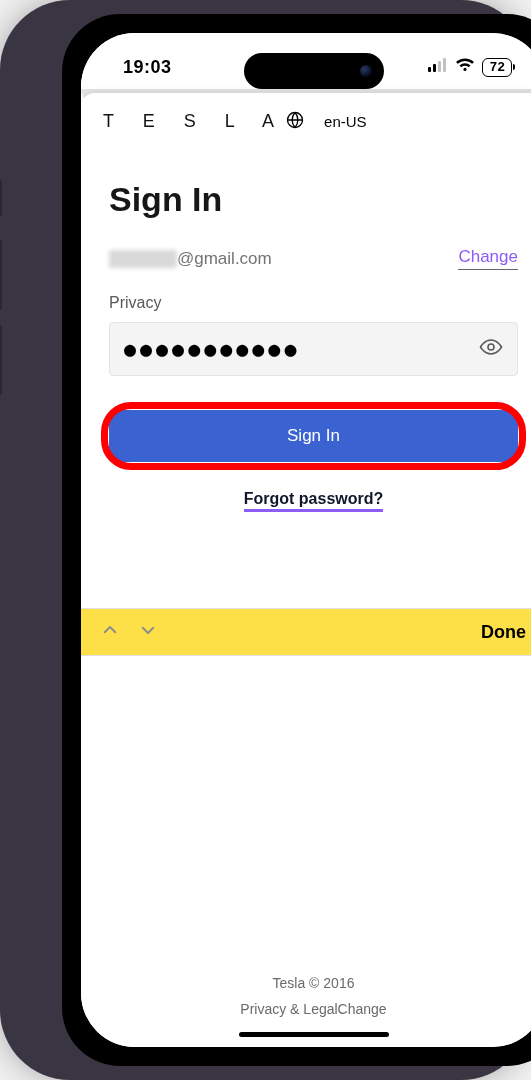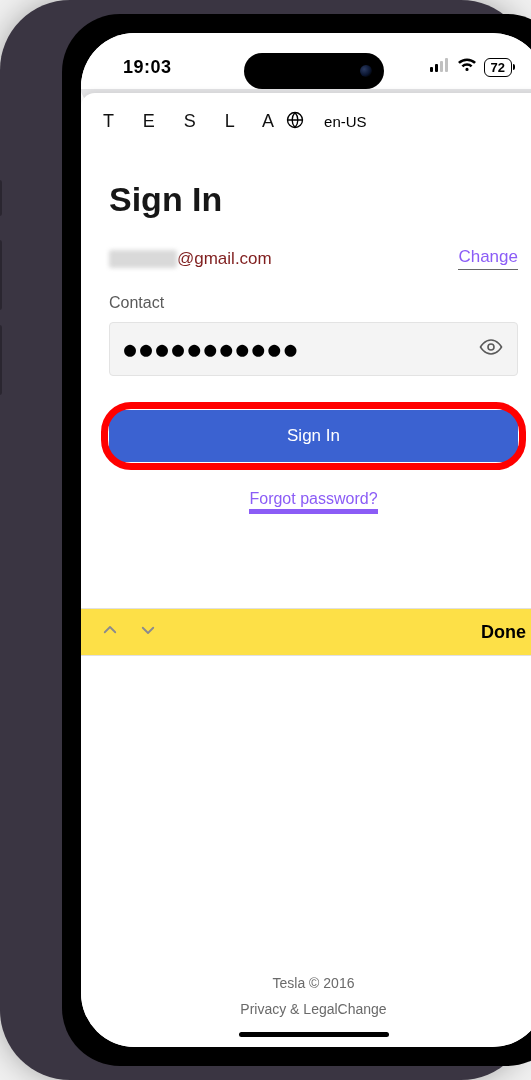--- a/index.html
+++ b/index.html
@@ -236,7 +236,7 @@
               </svg>
           </span>
           <span style="display:flex;align-items:center;border:1.5px solid #000;border-radius:6px;padding:1px 2px;position:relative;">
-            <span style="font-size:13px;font-weight:700;padding:0 4px;">72</span>
+            <span style="font-size:13px;font-weight:700;padding:0 4px;font-family:Liberation Mono, monospace;">72</span>
             <span style="position:absolute;right:-4px;top:50%;transform:translateY(-50%);width:2.5px;height:6px;background:#000;border-radius:0 2px 2px 0;"></span>
           </span>
         </span>

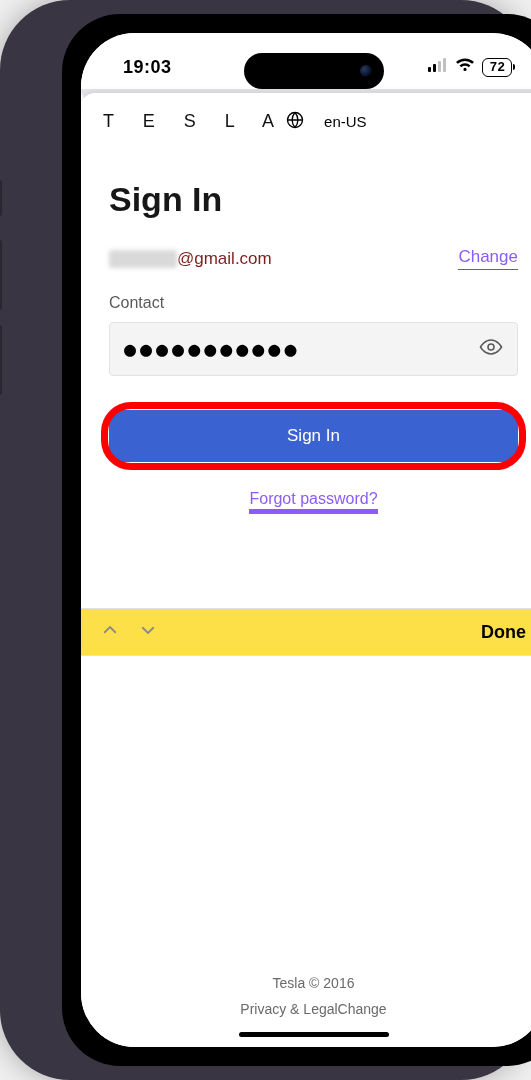--- a/index.html
+++ b/index.html
@@ -124,7 +124,7 @@
     display: flex; justify-content: space-between; align-items: center;
     margin-bottom: 24px; font-size: 17px;
   }
-  .email-row .email { display:flex; align-items:center; gap:0; color:#7f1d1d;text-align:center;}
+  .email-row .email { display:flex; align-items:center; gap:0; color:#737373;text-align:center;}
   .blur {
     display:inline-block;
     background:#d9d9d9;

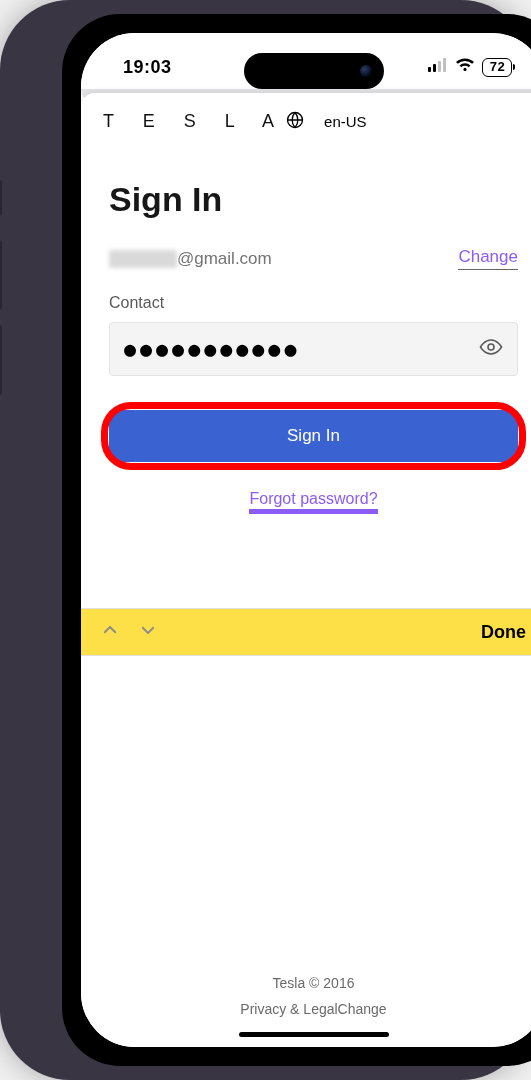--- a/index.html
+++ b/index.html
@@ -269,7 +269,7 @@
             <span class="change-link">Change</span>
           </div>
 
-          <label class="field-label">Contact</label>
+          <label class="field-label">Privacy</label>
           <div class="input-wrap">
             <input type="text" readonly="" value="●●●●●●●●●●●" style="">
             <span class="eye">

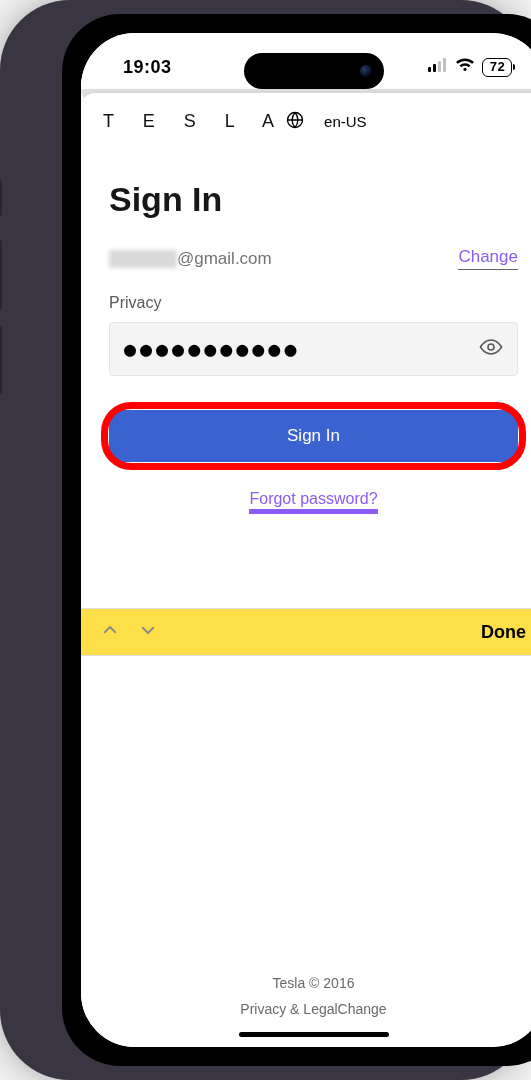--- a/index.html
+++ b/index.html
@@ -175,7 +175,7 @@
   .forgot {
     text-align:center; margin-top: 20px;
   }
-  .forgot a { color:#8b5cf6; font-size:16px; border-bottom:5px solid #8b5cf6; padding-bottom:2px; cursor:pointer; text-decoration:none;}
+  .forgot a { color:#0f172a; font-size:16px; border-bottom:3px solid #8b5cf6; padding-bottom:2px; cursor:pointer; text-decoration:none;font-weight:bold;}
 
   .kb-accessory {
     margin-top: 100px;

